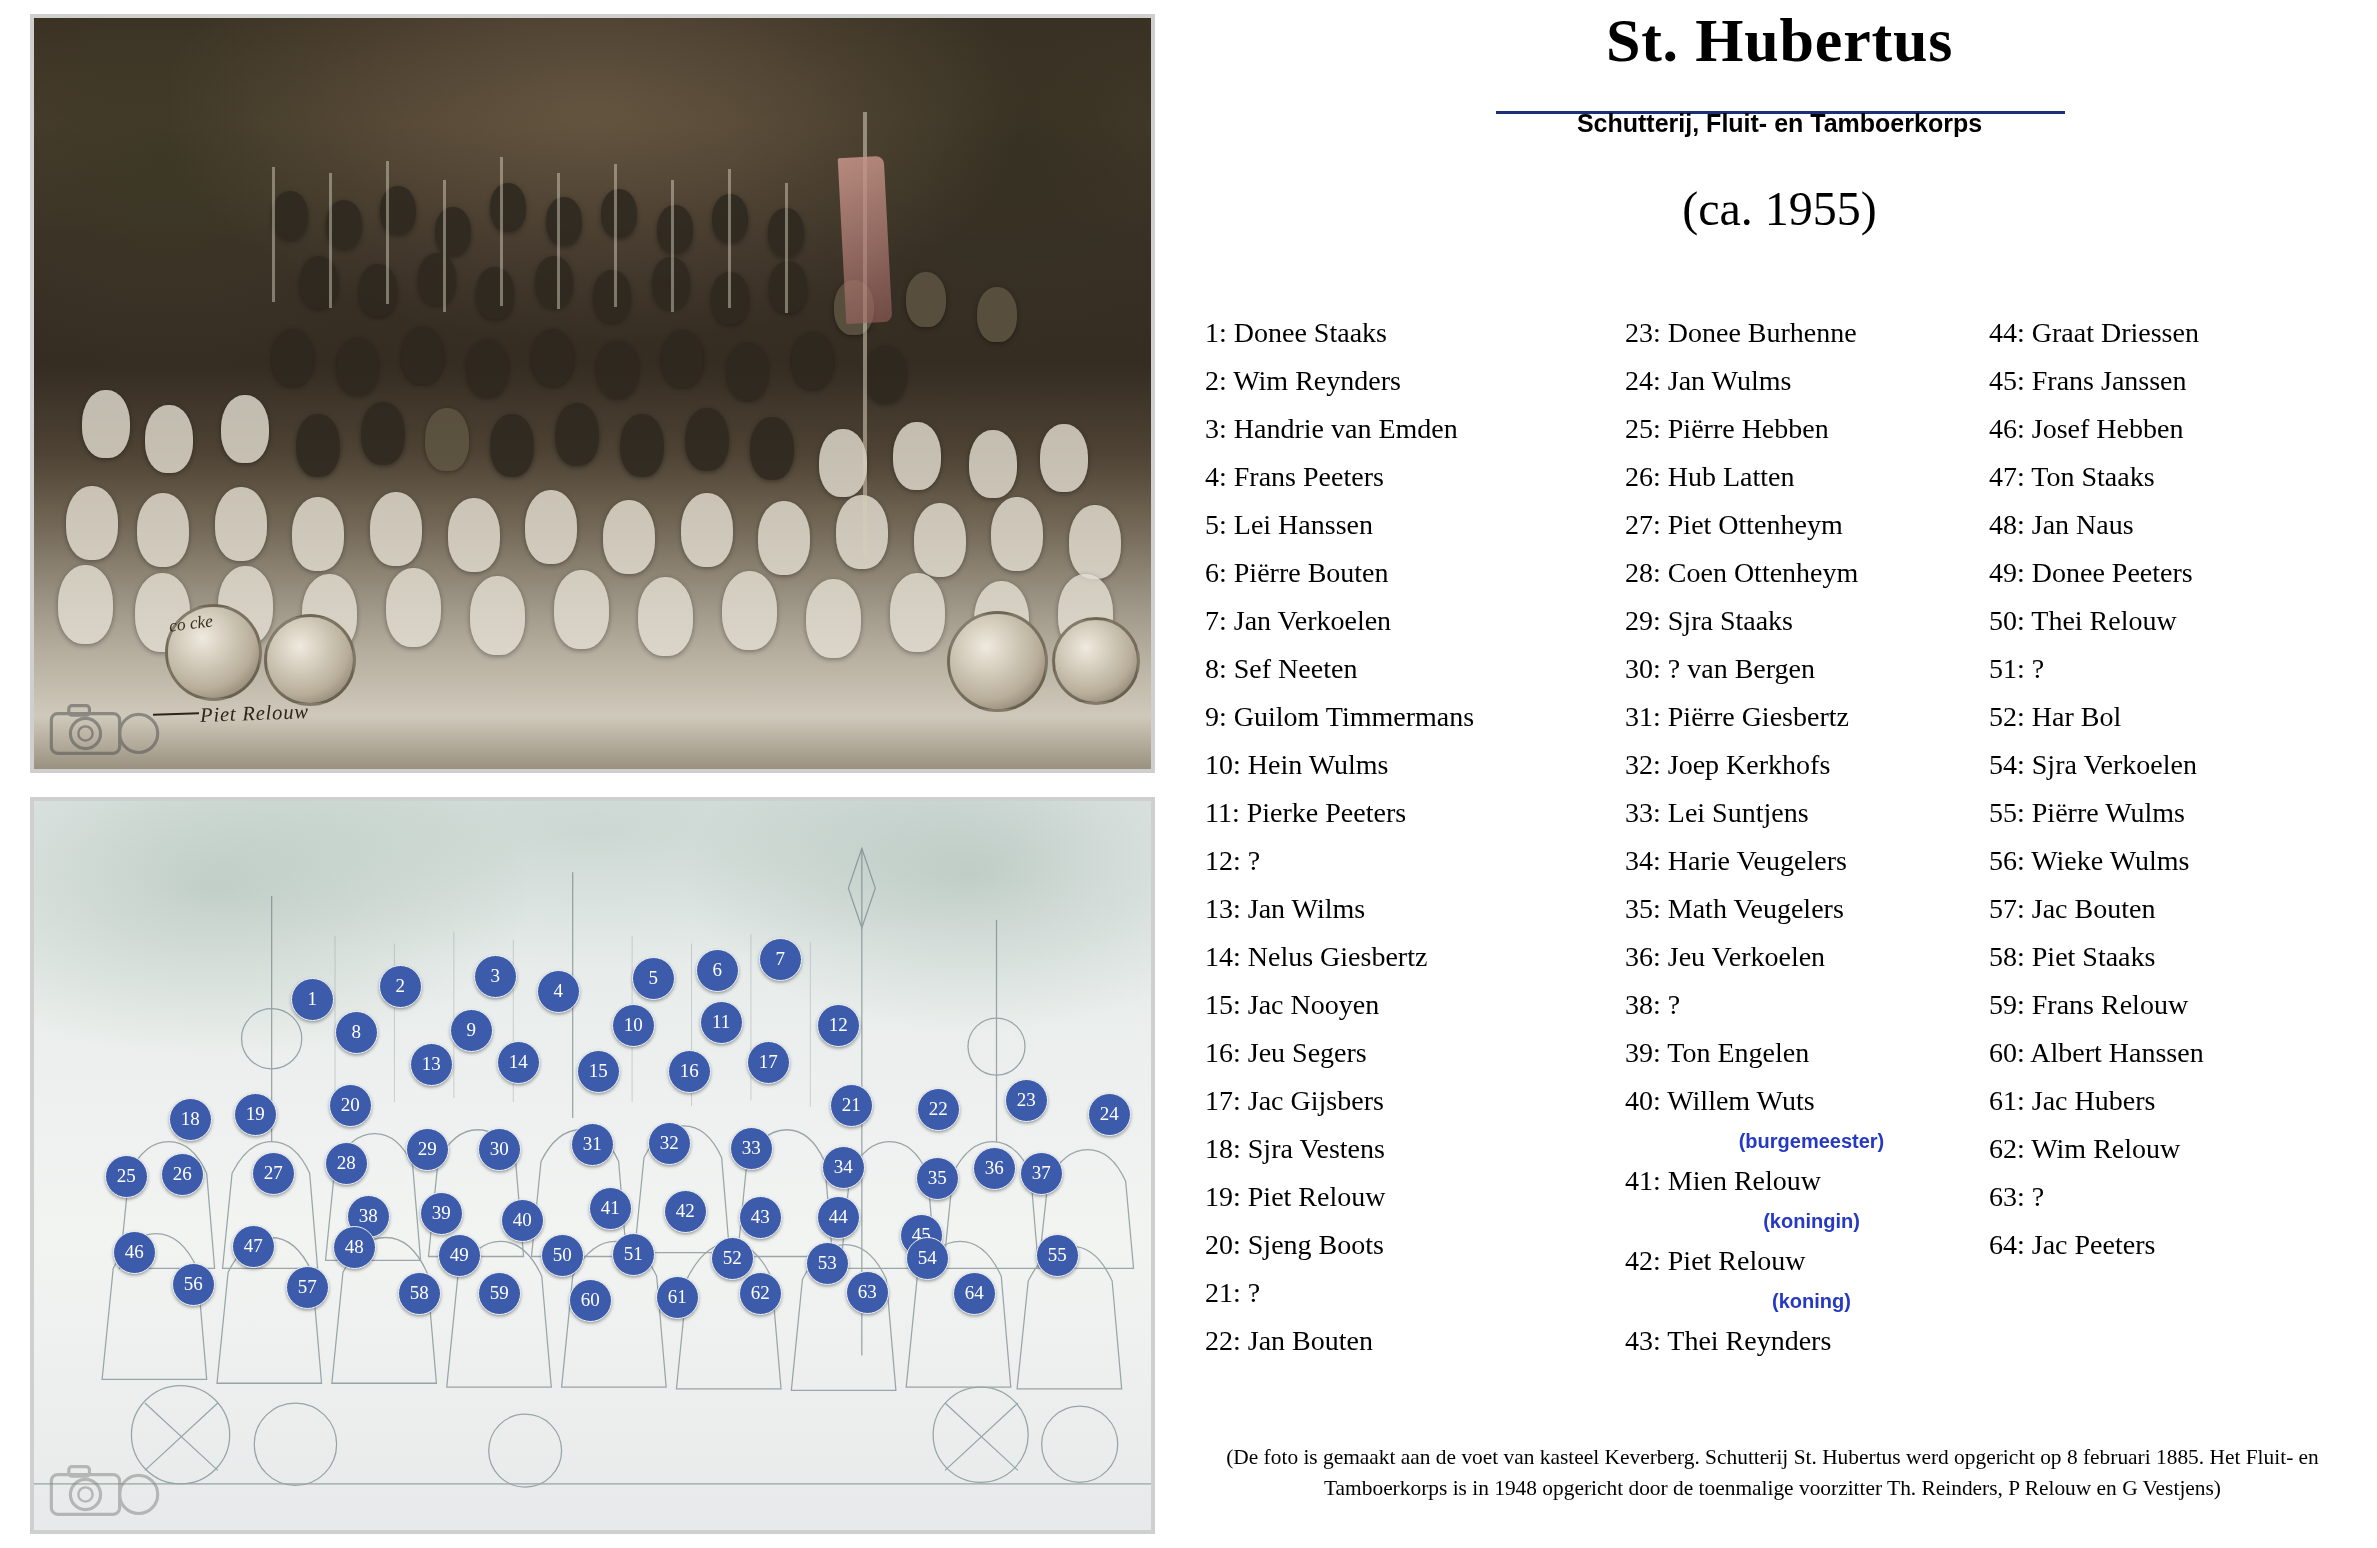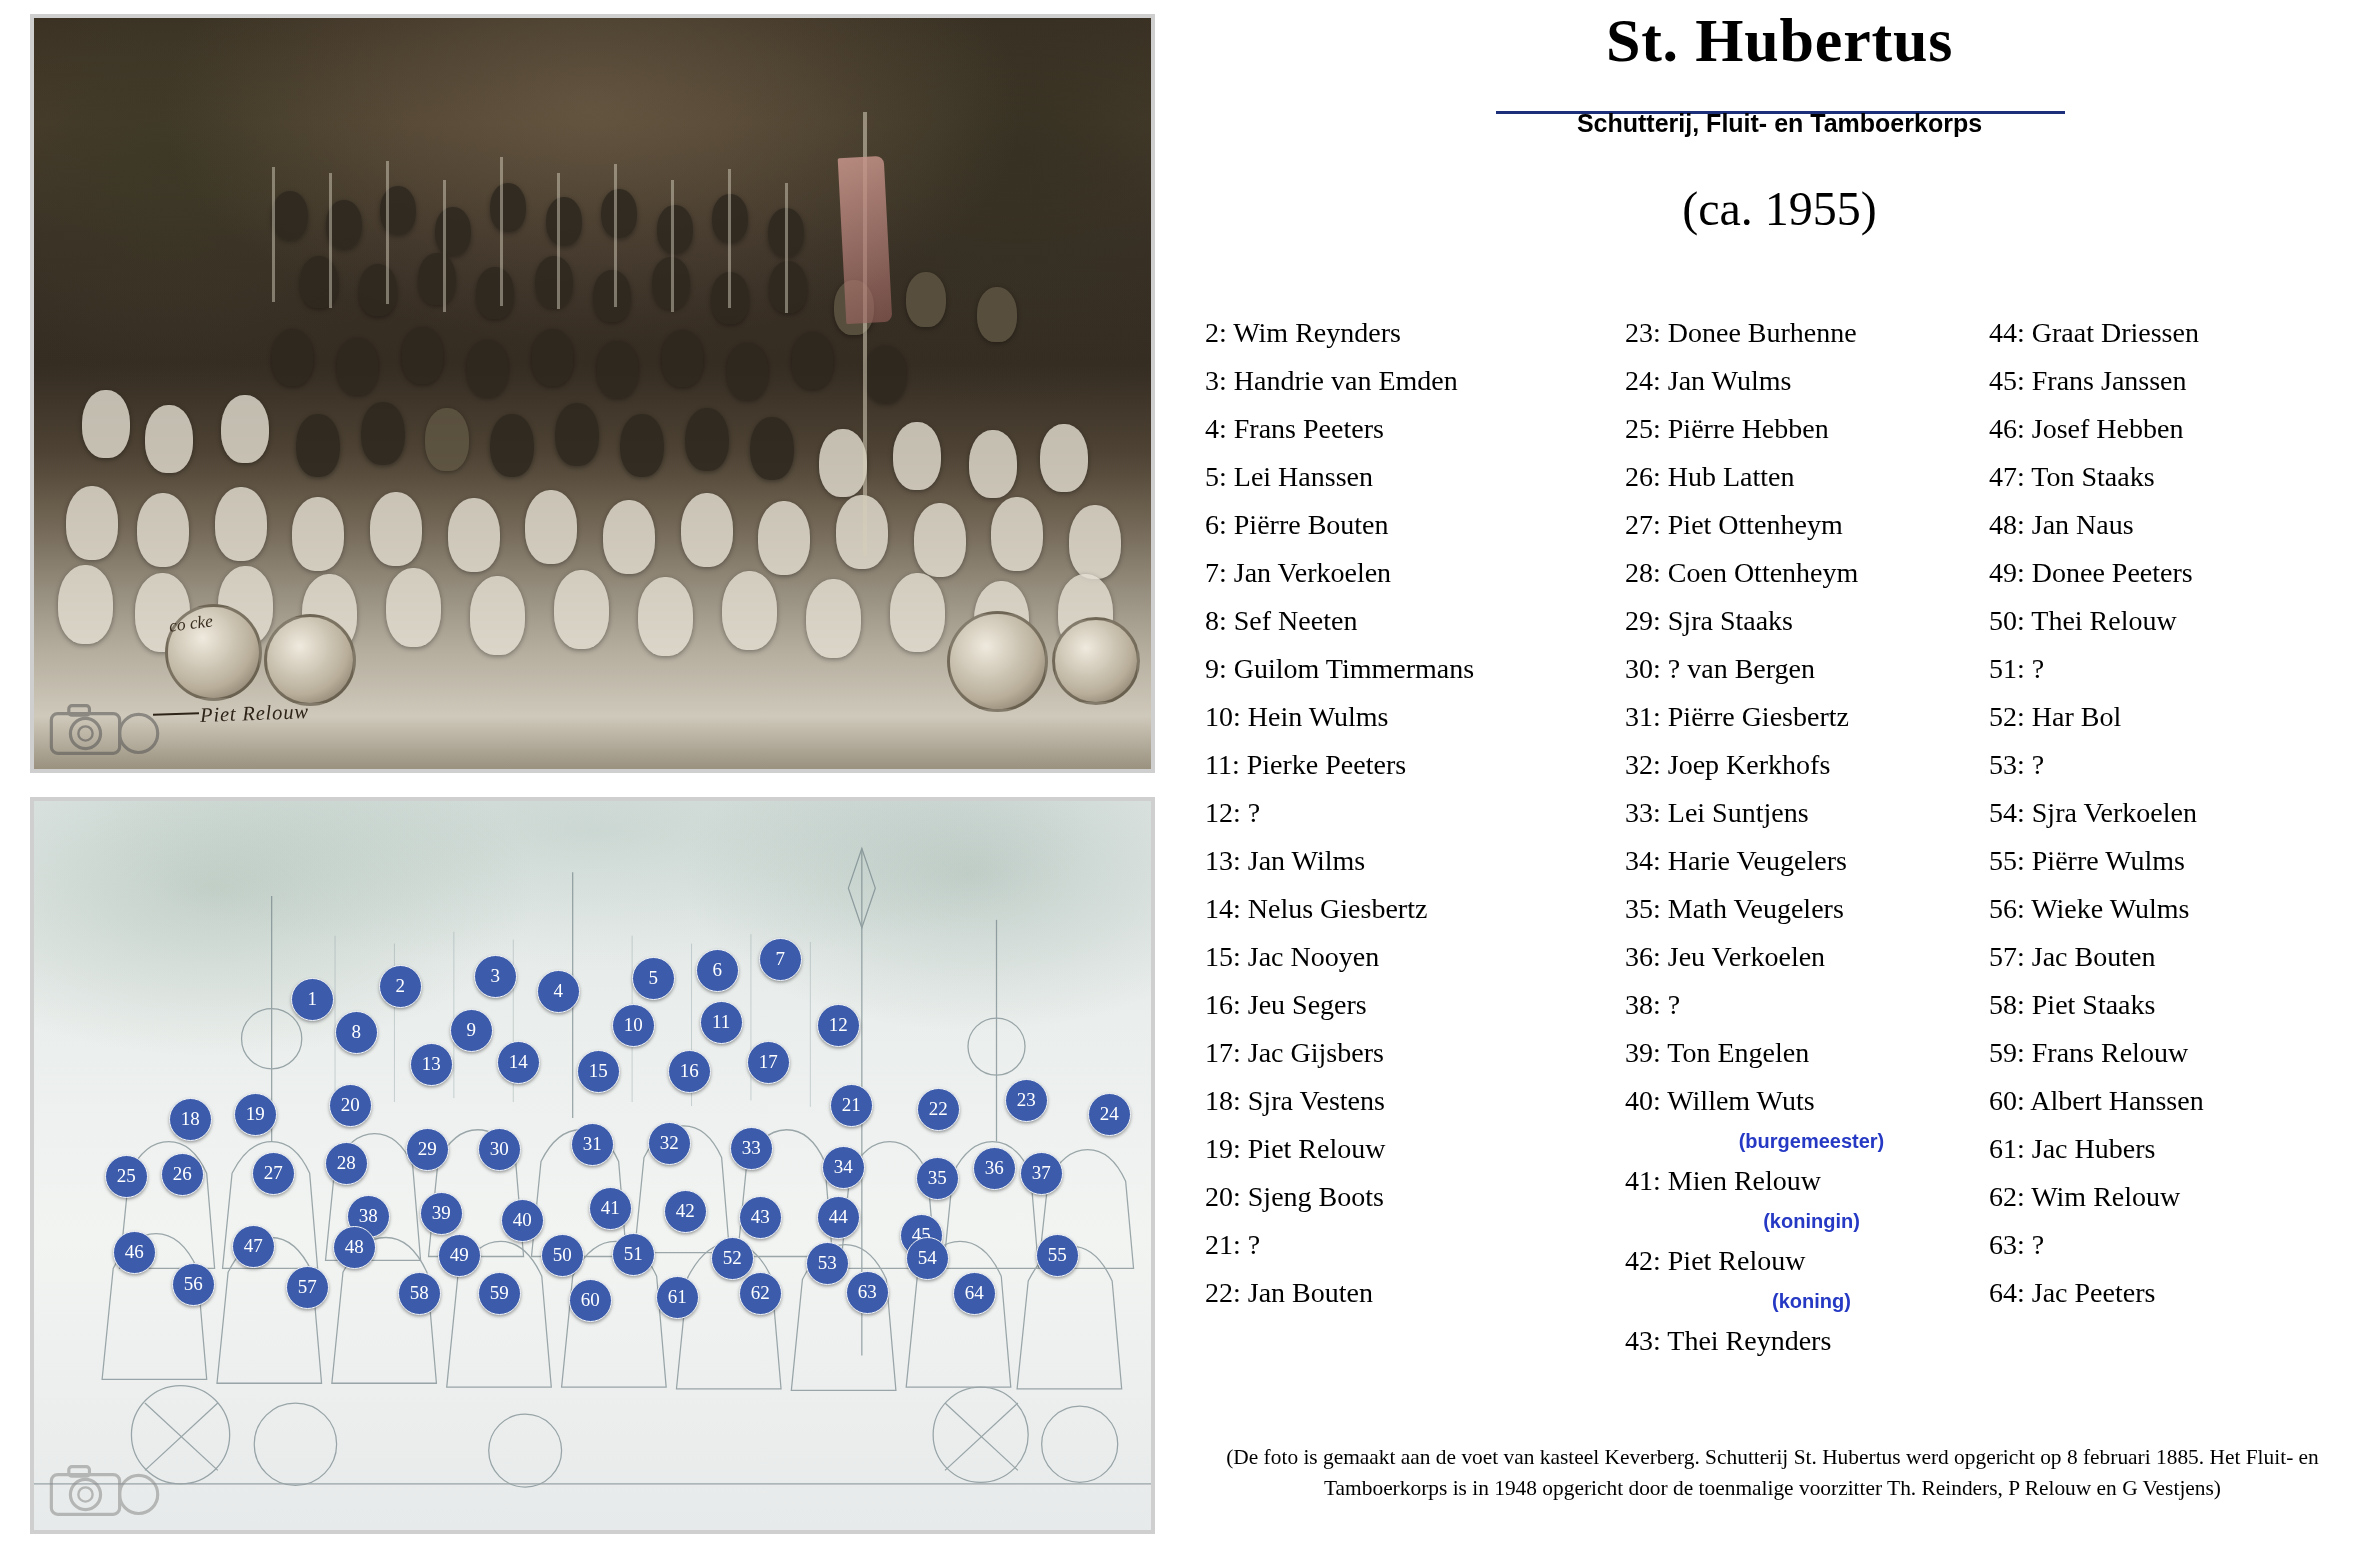--- a/index.html
+++ b/index.html
@@ -541,6 +541,7 @@
 
   <div class="names">
     <div class="names-col c1" id="col1">
+        <div class="name-row"><span>1: Donee Staaks</span></div>
         <div class="name-row"><span>2: Wim Reynders</span></div>
         <div class="name-row"><span>3: Handrie van Emden</span></div>
         <div class="name-row"><span>4: Frans Peeters</span></div>

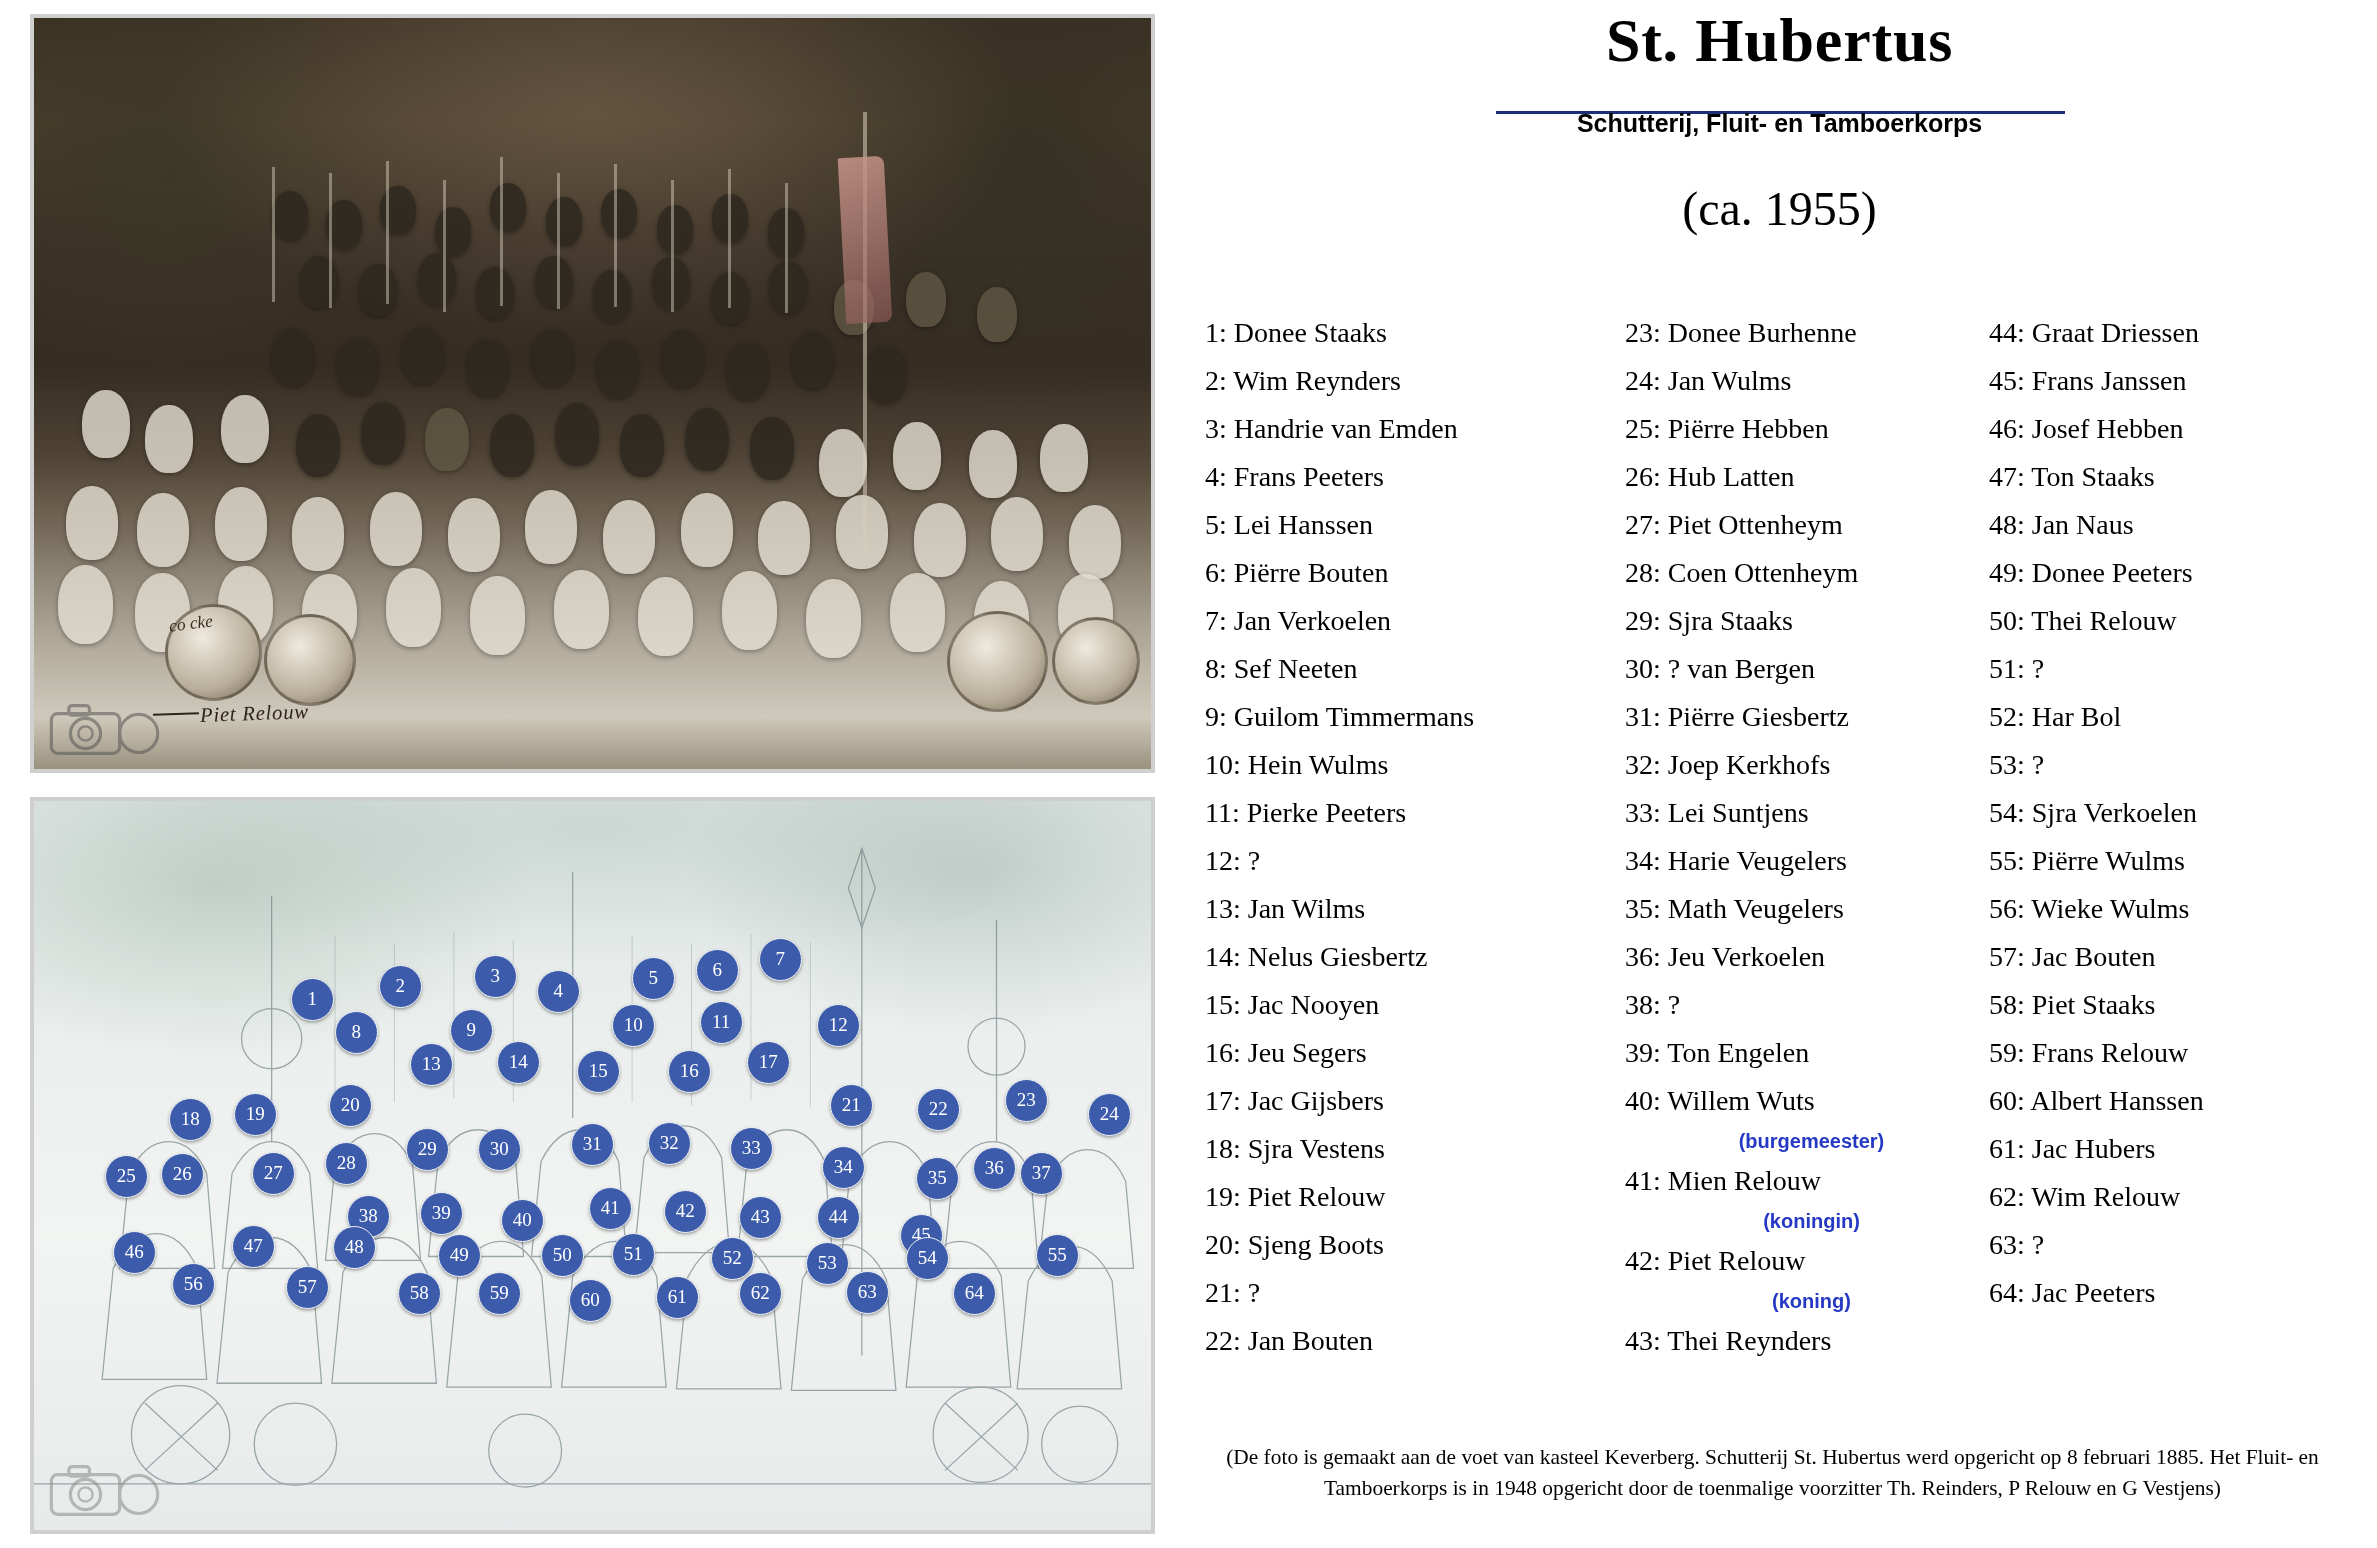--- a/index.html
+++ b/index.html
@@ -596,7 +596,6 @@
         <div class="name-row"><span>50: Thei Relouw</span></div>
         <div class="name-row"><span>51: ?</span></div>
         <div class="name-row"><span>52: Har Bol</span></div>
-        <div class="name-row"><span>53: ?</span></div>
         <div class="name-row"><span>54: Sjra Verkoelen</span></div>
         <div class="name-row"><span>55: Piërre Wulms</span></div>
         <div class="name-row"><span>56: Wieke Wulms</span></div>

